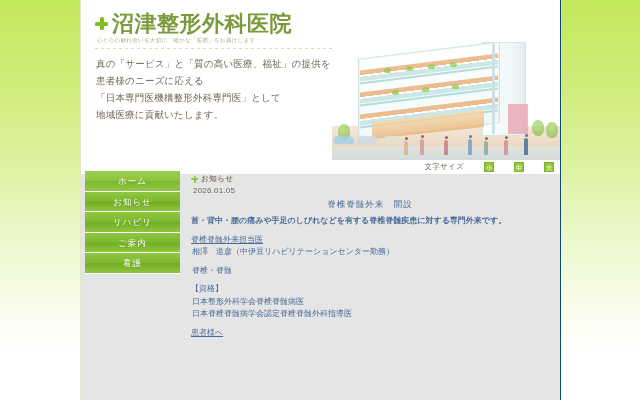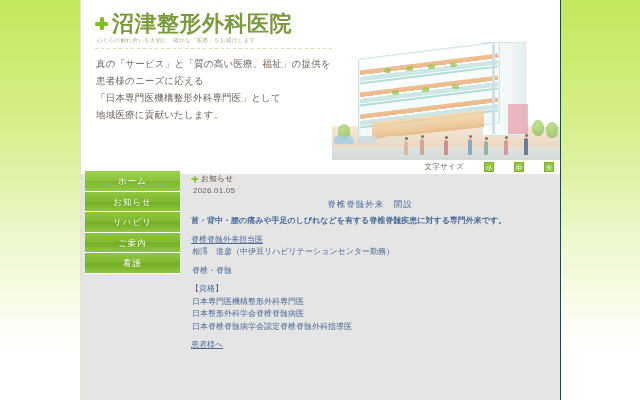--- a/index.html
+++ b/index.html
@@ -461,7 +461,6 @@
 
       <div class="sec">
         <div class="brackets">【資格】</div>
-        <div class="sec-line">日本専門医機構整形外科専門医</div>
         <div class="sec-line">日本整形外科学会脊椎脊髄病医</div>
         <div class="sec-line">日本脊椎脊髄病学会認定脊椎脊髄外科指導医</div>
       </div>

